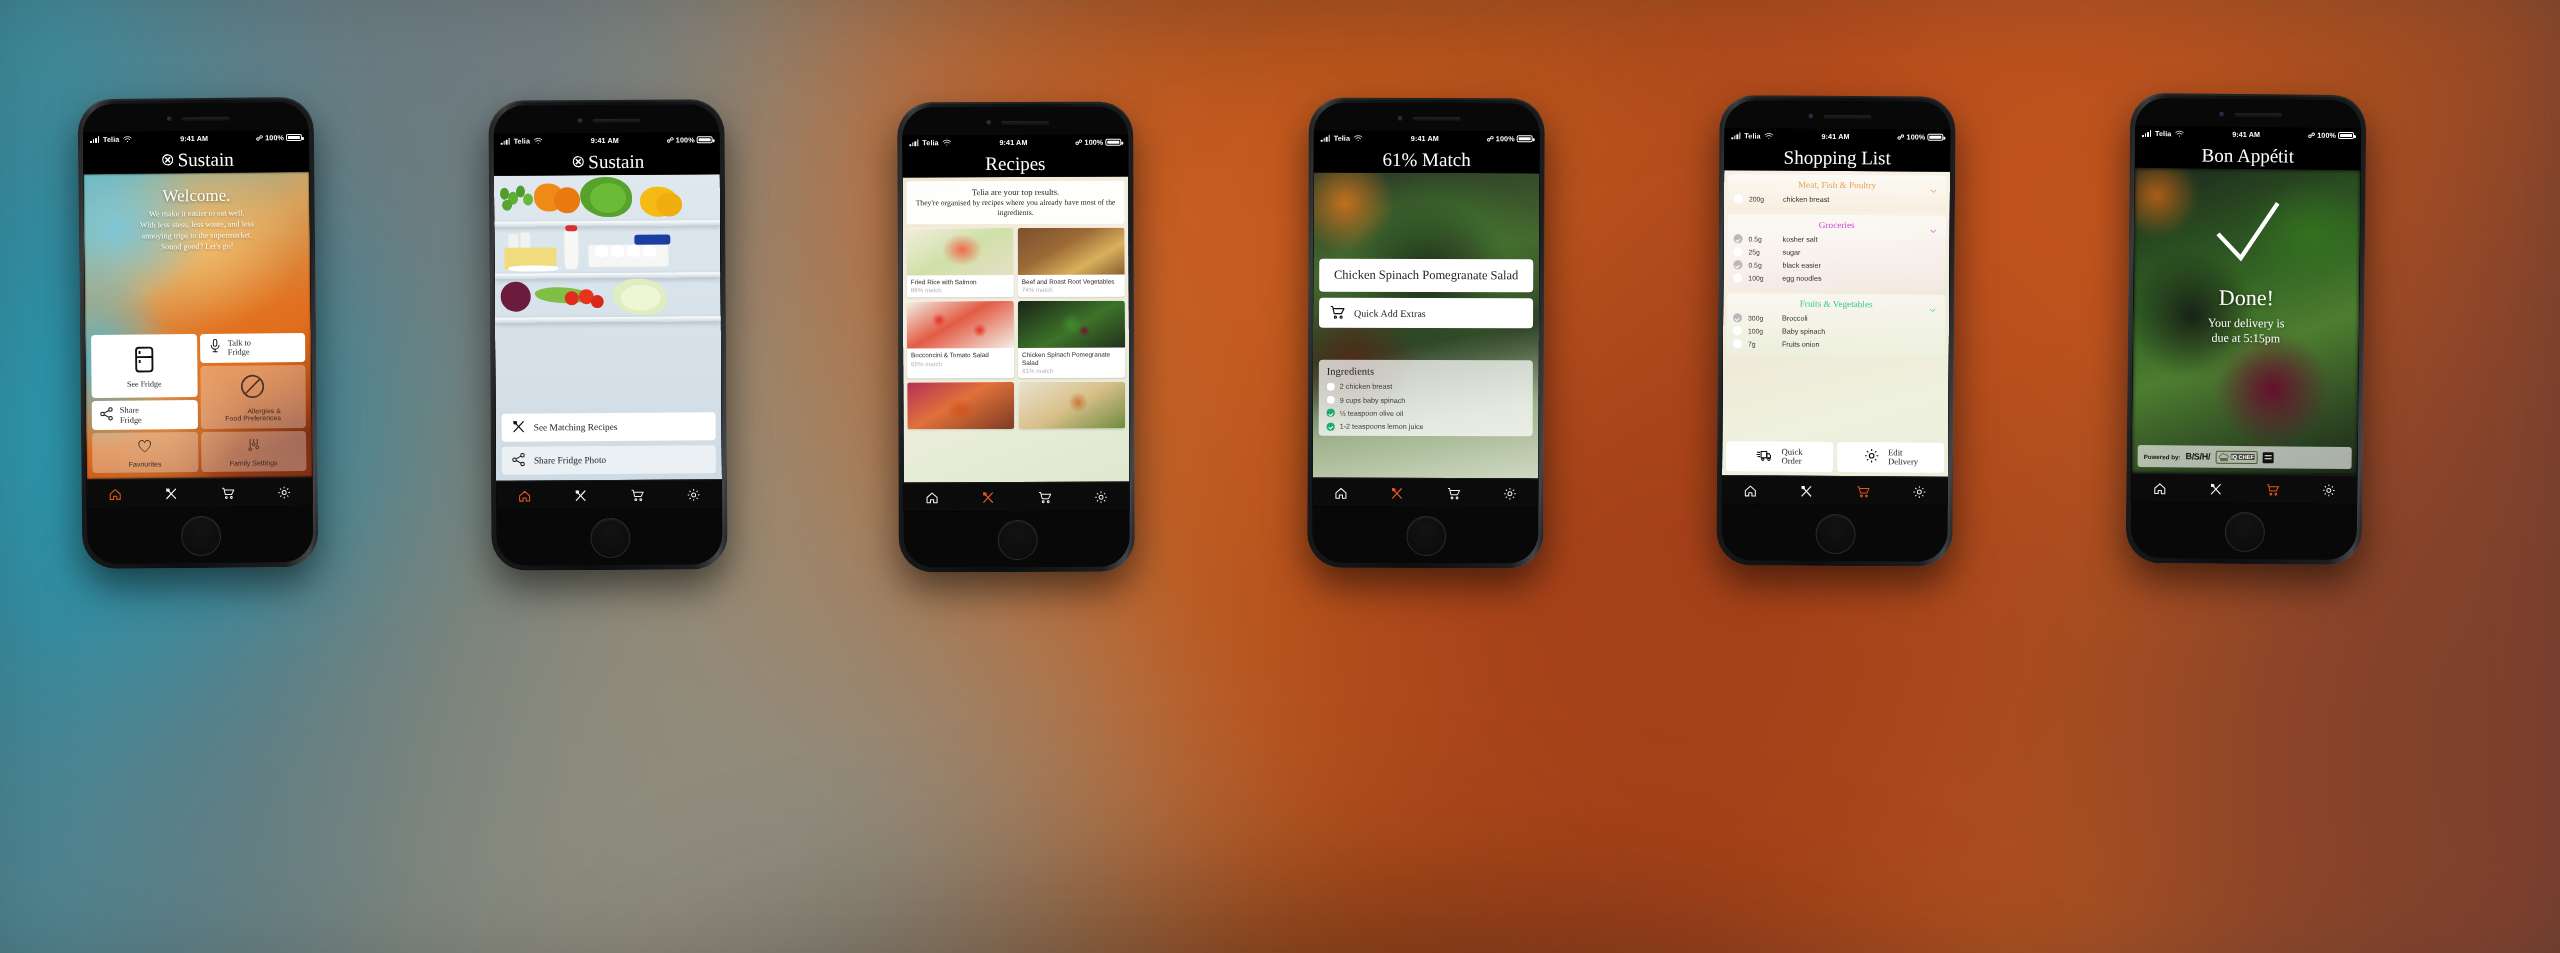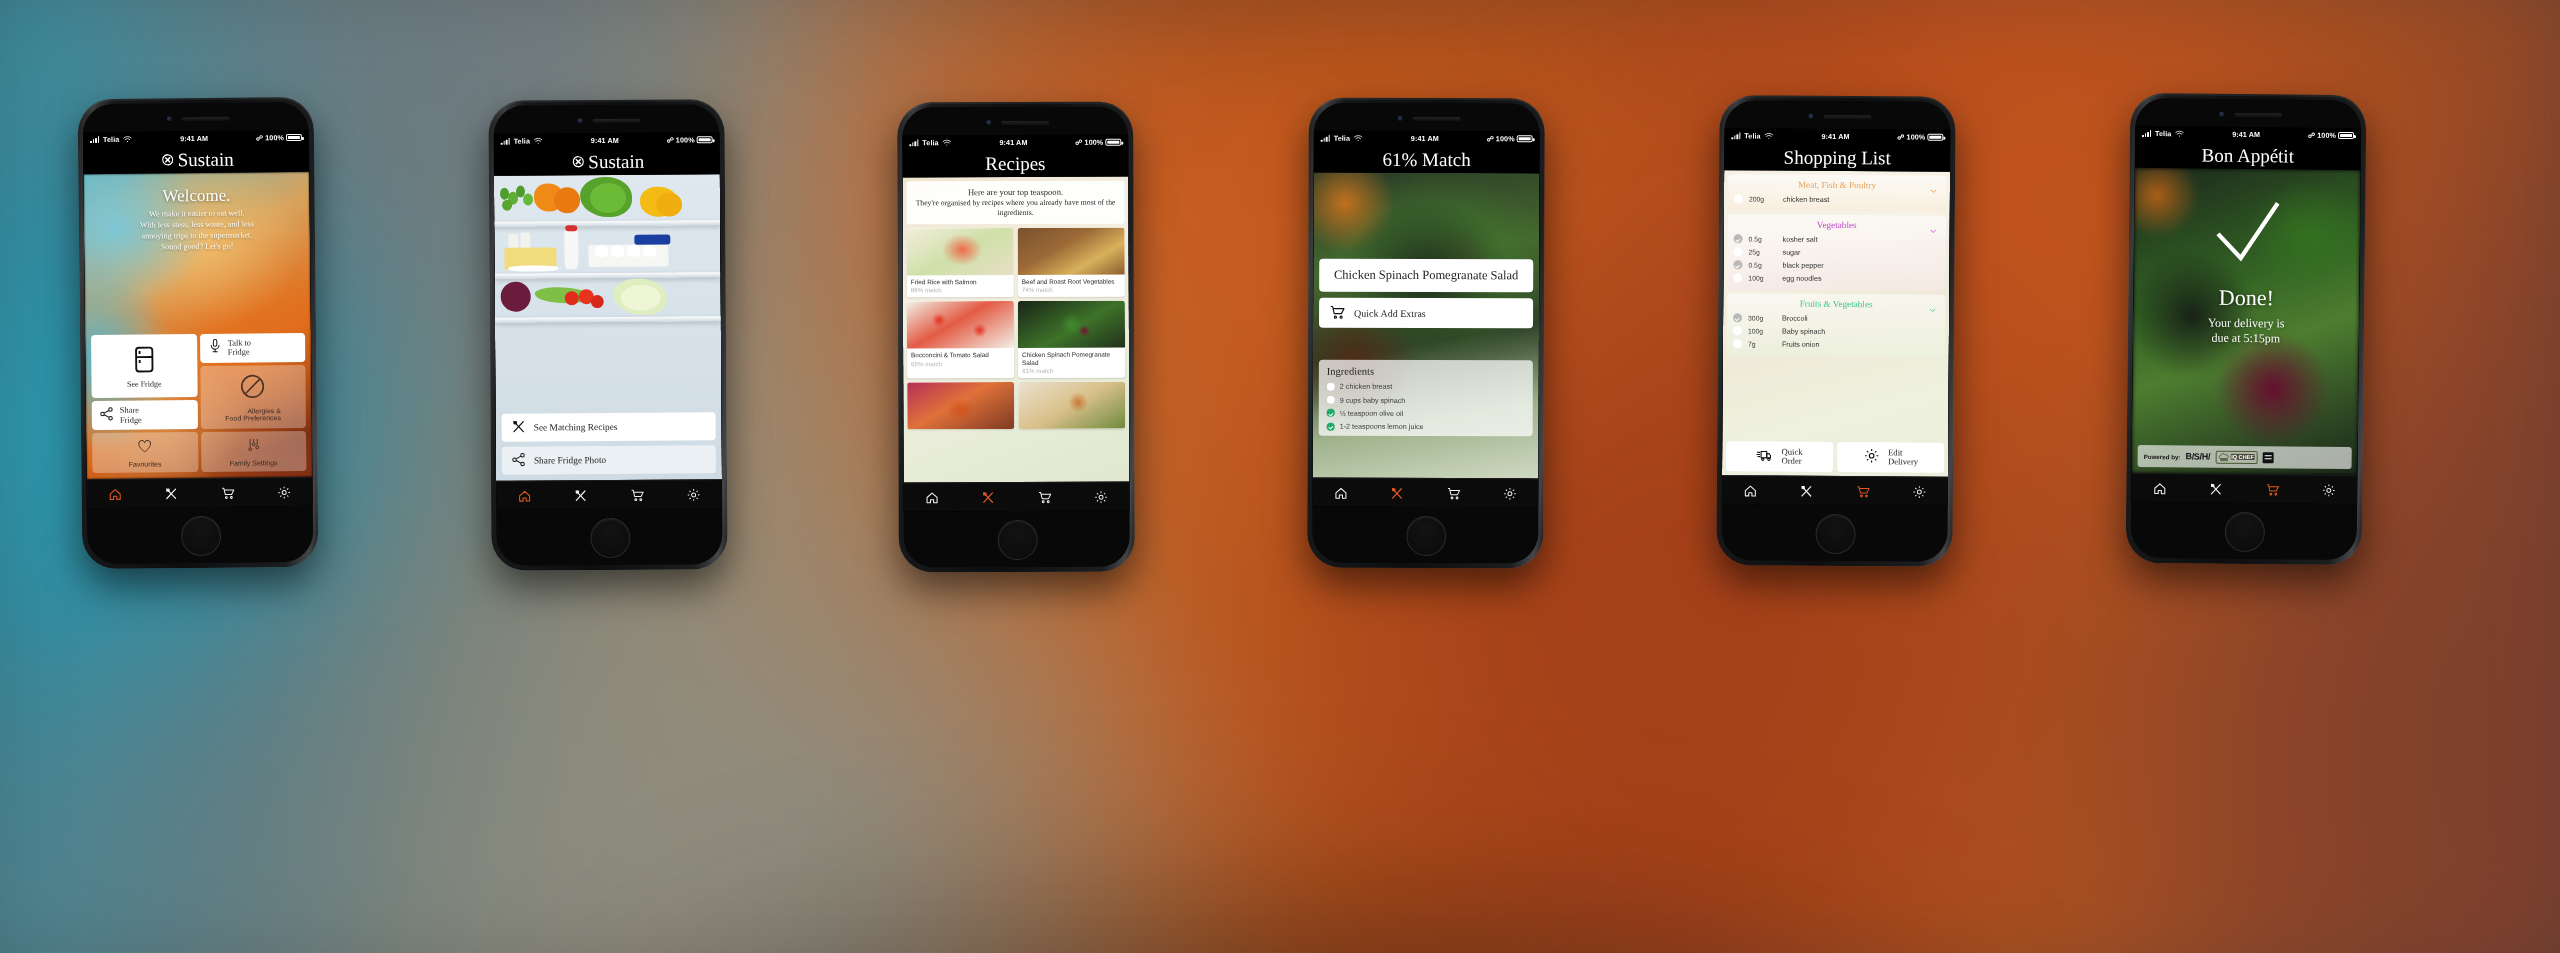--- a/index.html
+++ b/index.html
@@ -571,7 +571,7 @@
         <div class="appbody">
     <div class="s3">
       <div class="s3-banner">
-        <div class="b1">Here are your top teaspoon.</div>
+        <div class="b1">Telia are your top results.</div>
         <div class="b2">They're organised by recipes where you already have most of the ingredients.</div>
       </div>
       <div class="s3-grid">

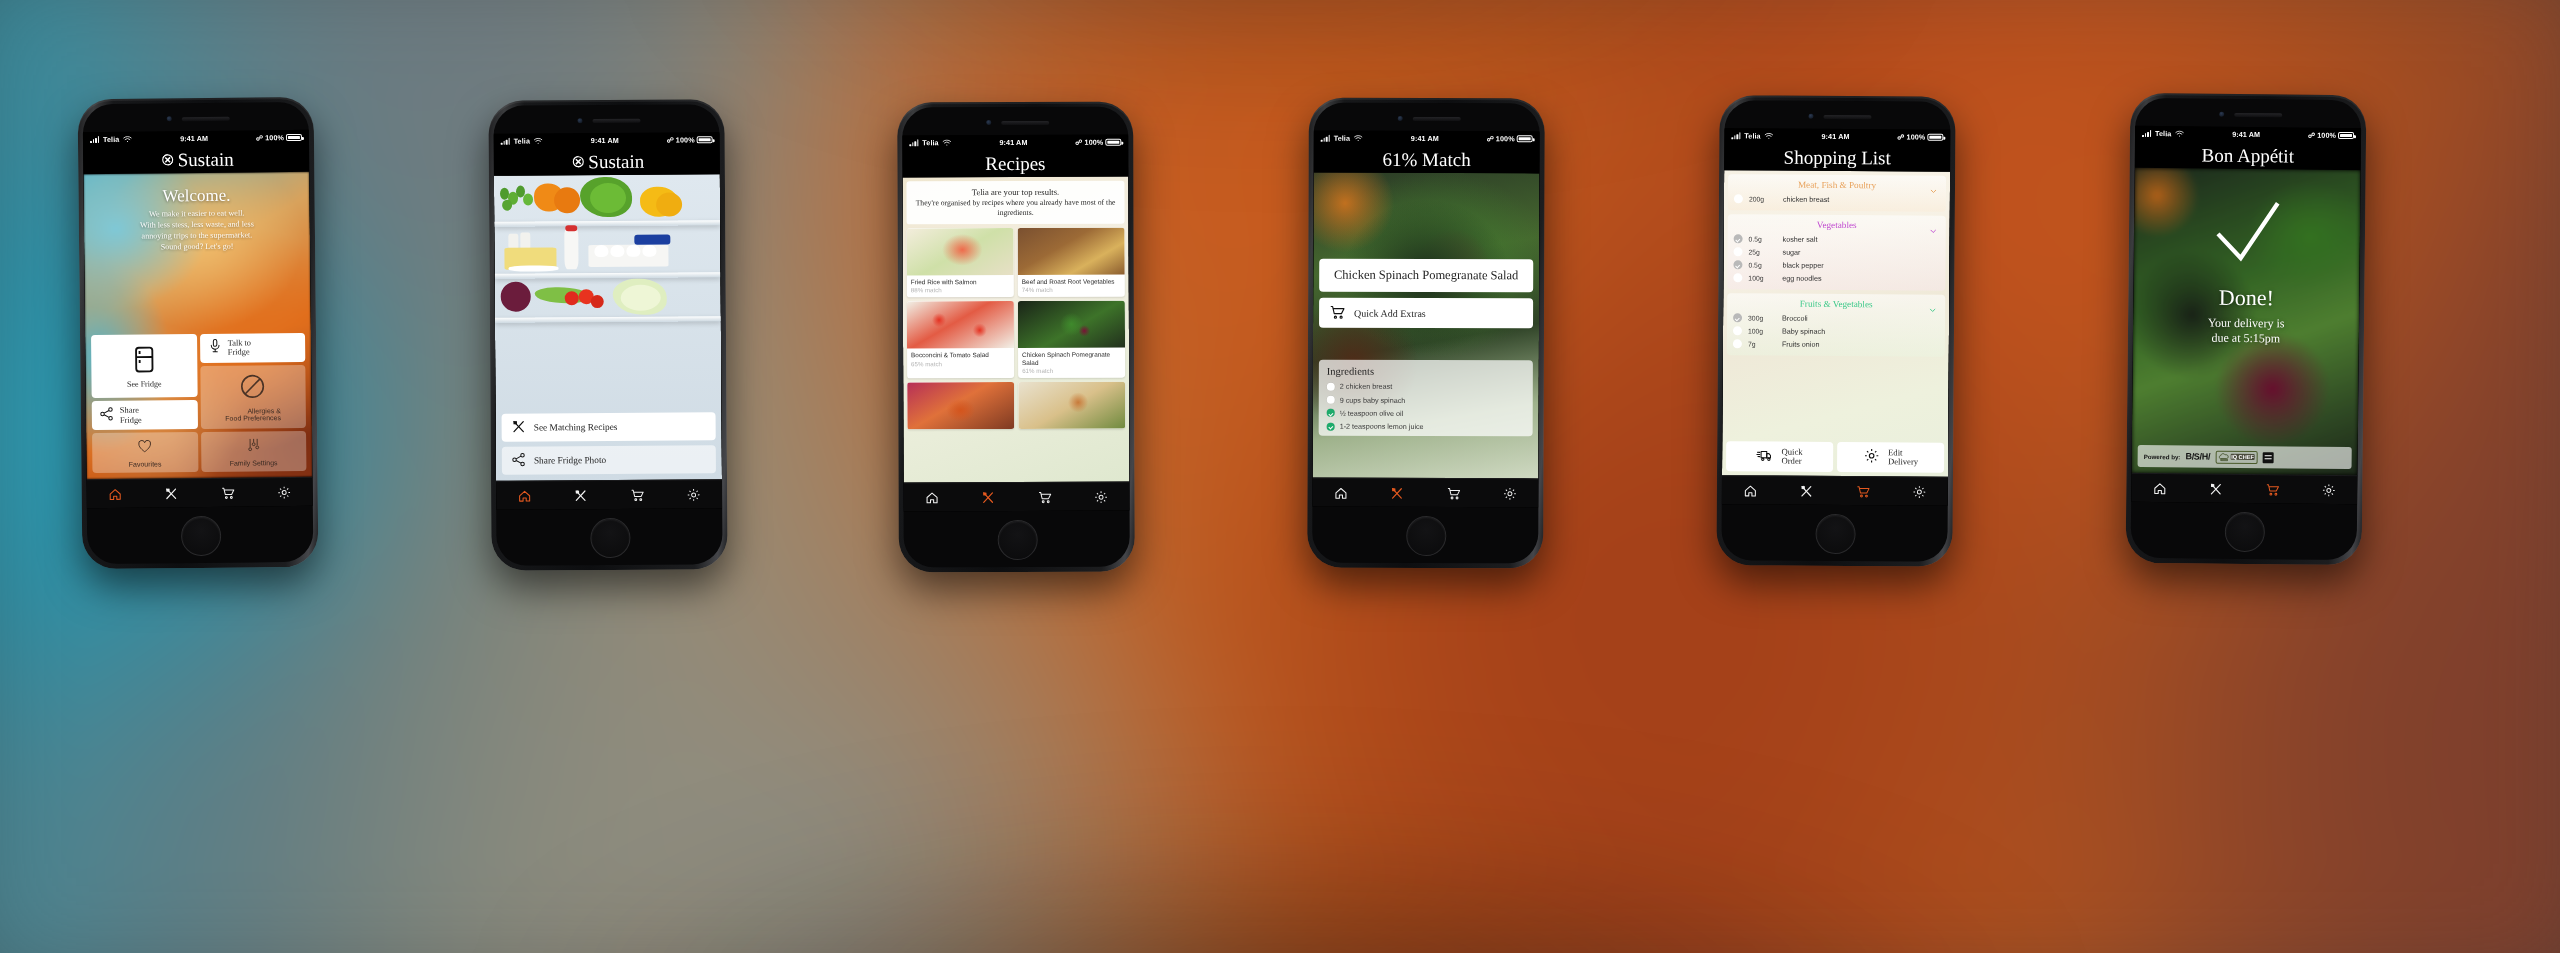--- a/index.html
+++ b/index.html
@@ -806,7 +806,7 @@
       </div>
               <div class="sec groc">
         <div class="sec-head">
-          <span class="stitle" style="color:#c04ad0">Vegetables</span>
+          <span class="stitle" style="color:#c04ad0">Groceries</span>
           <span class="chev"><svg width="9" height="9" viewBox="0 0 24 24" fill="none" stroke="#c04ad0" stroke-width="2.4" stroke-linecap="round" stroke-linejoin="round">
                       <path d="M6 9.5 12 15.5 18 9.5"></path>
                     </svg></span>

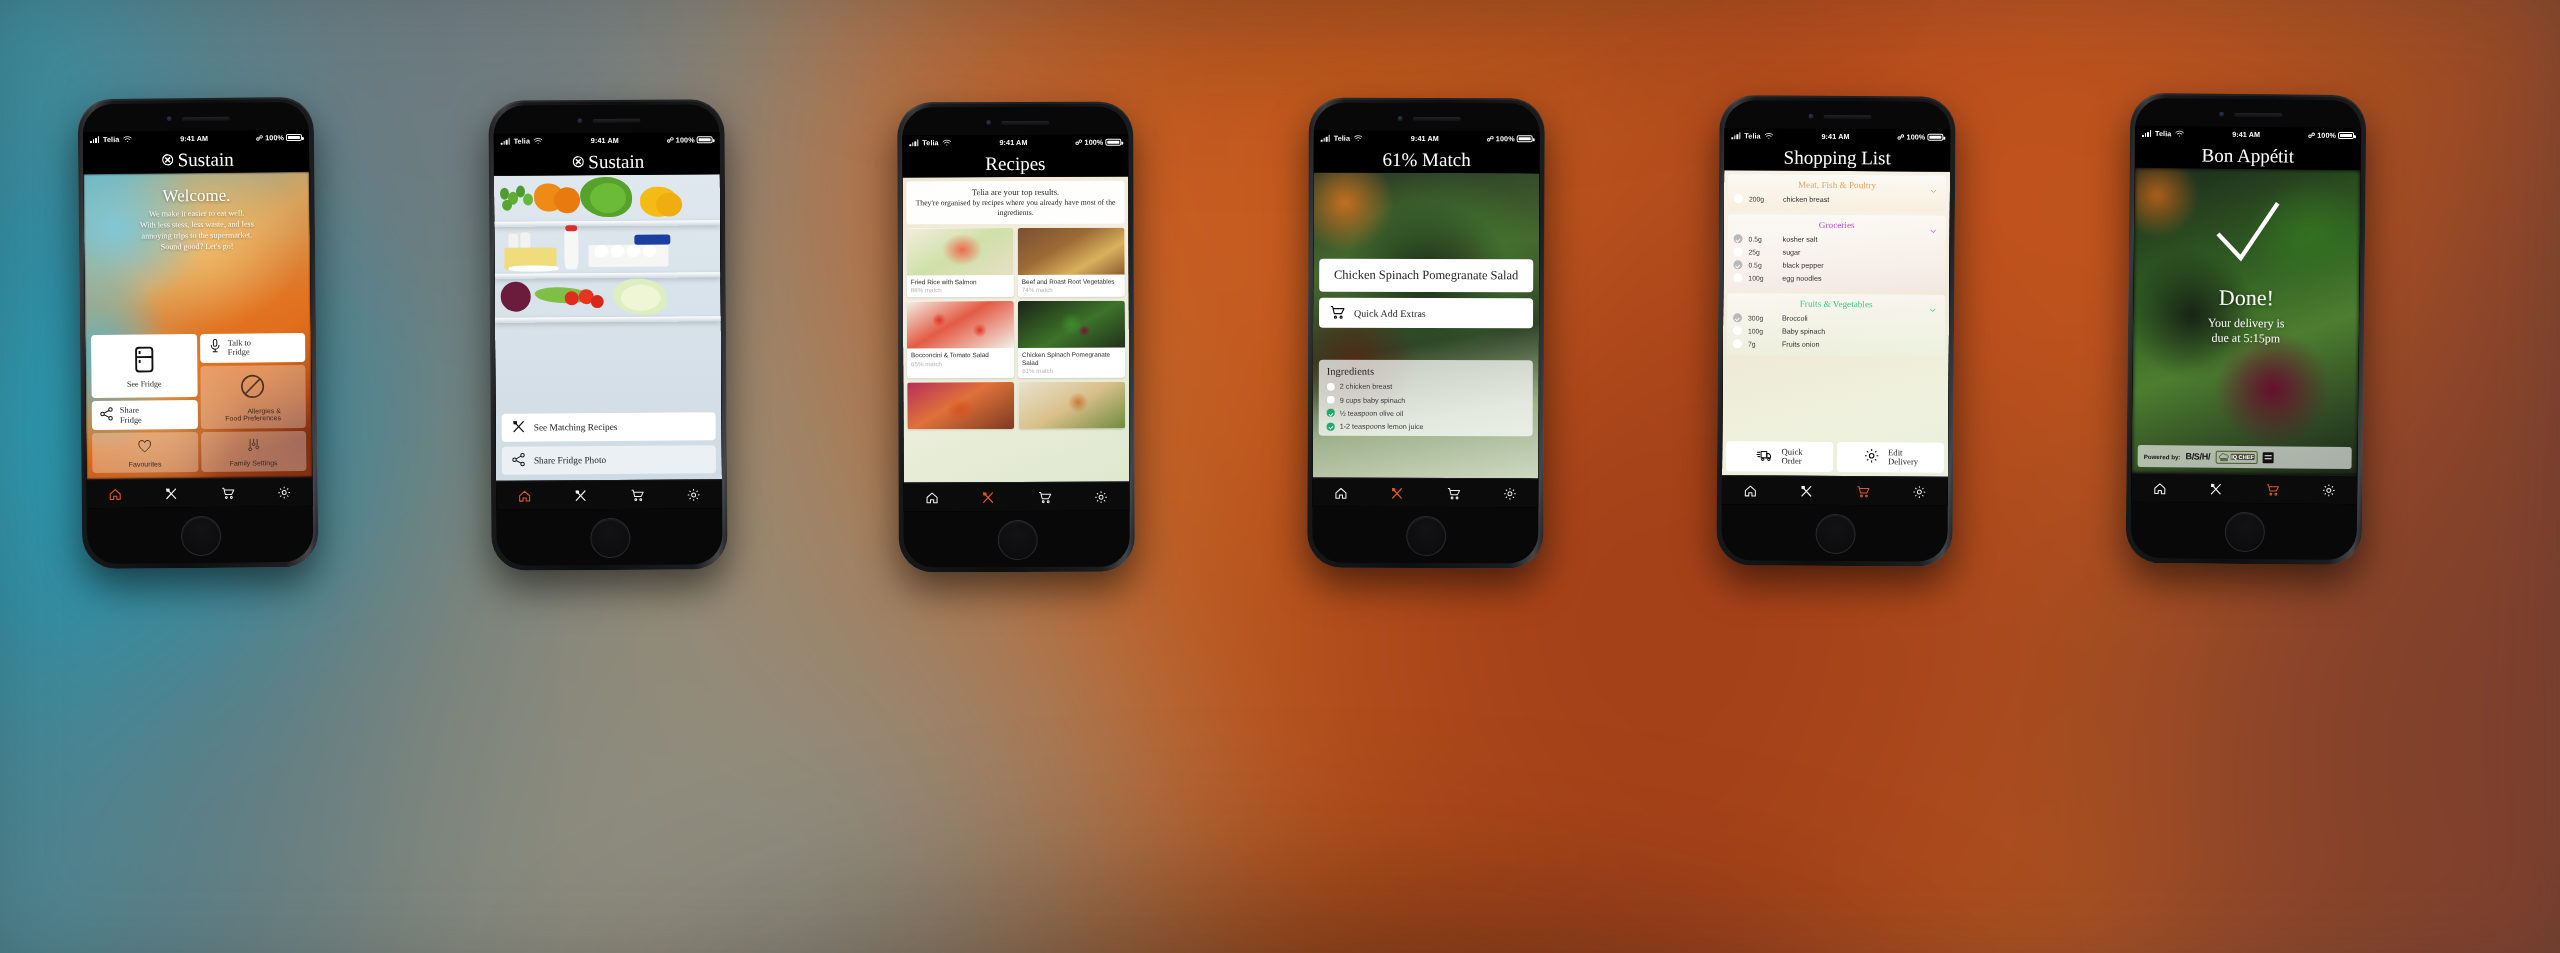--- a/index.html
+++ b/index.html
@@ -824,7 +824,7 @@
                 <div class="sl-row">
           <span class="bub on"></span>
           <span class="qty">0.5g</span>
-          <span class="nm">black pepper</span>
+          <span class="nm">black easier</span>
         </div>
                 <div class="sl-row">
           <span class="bub "></span>

